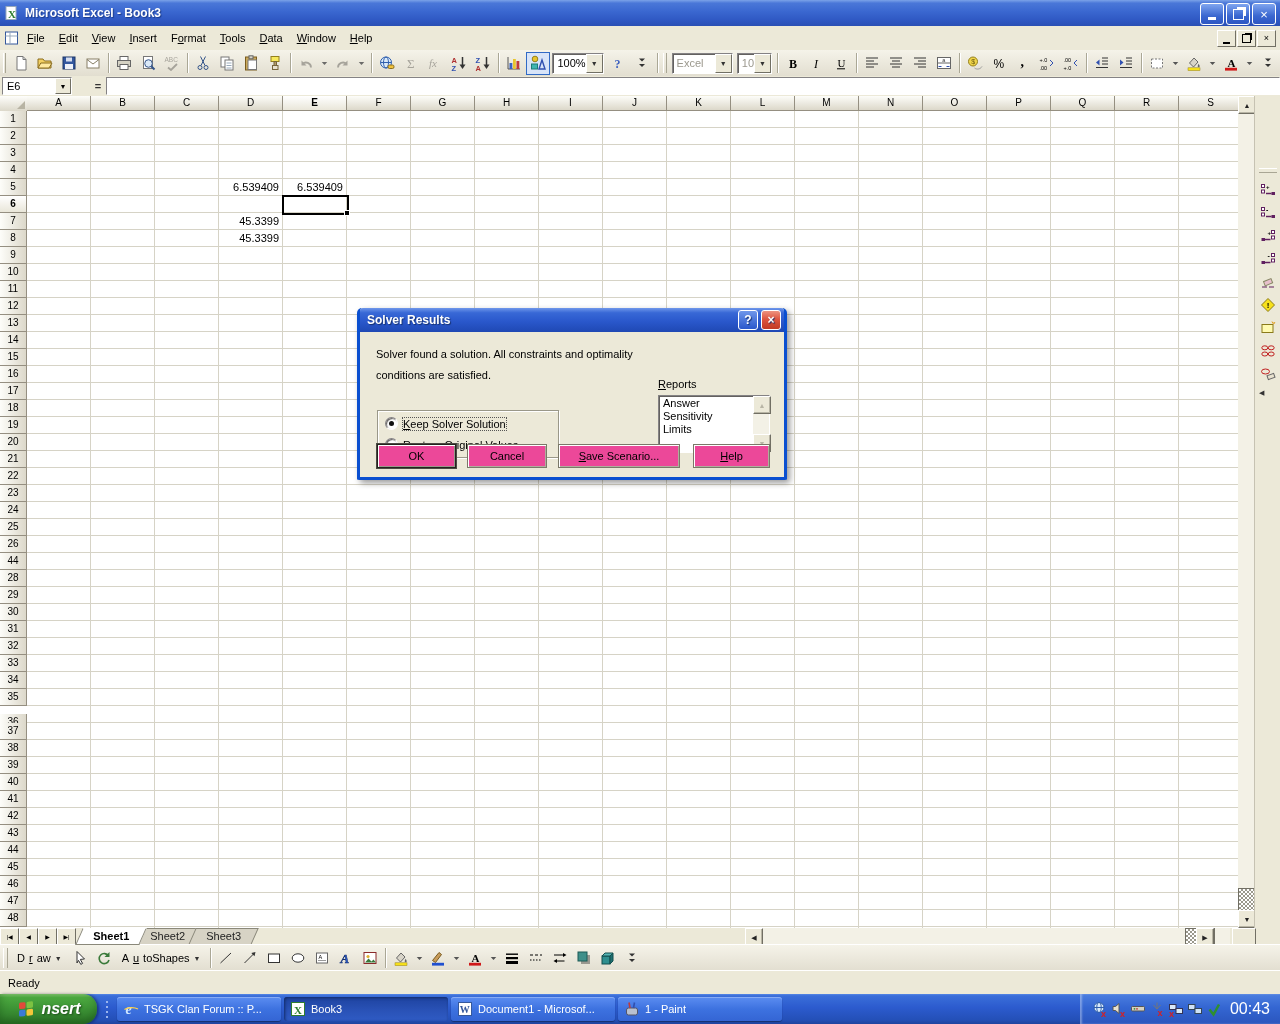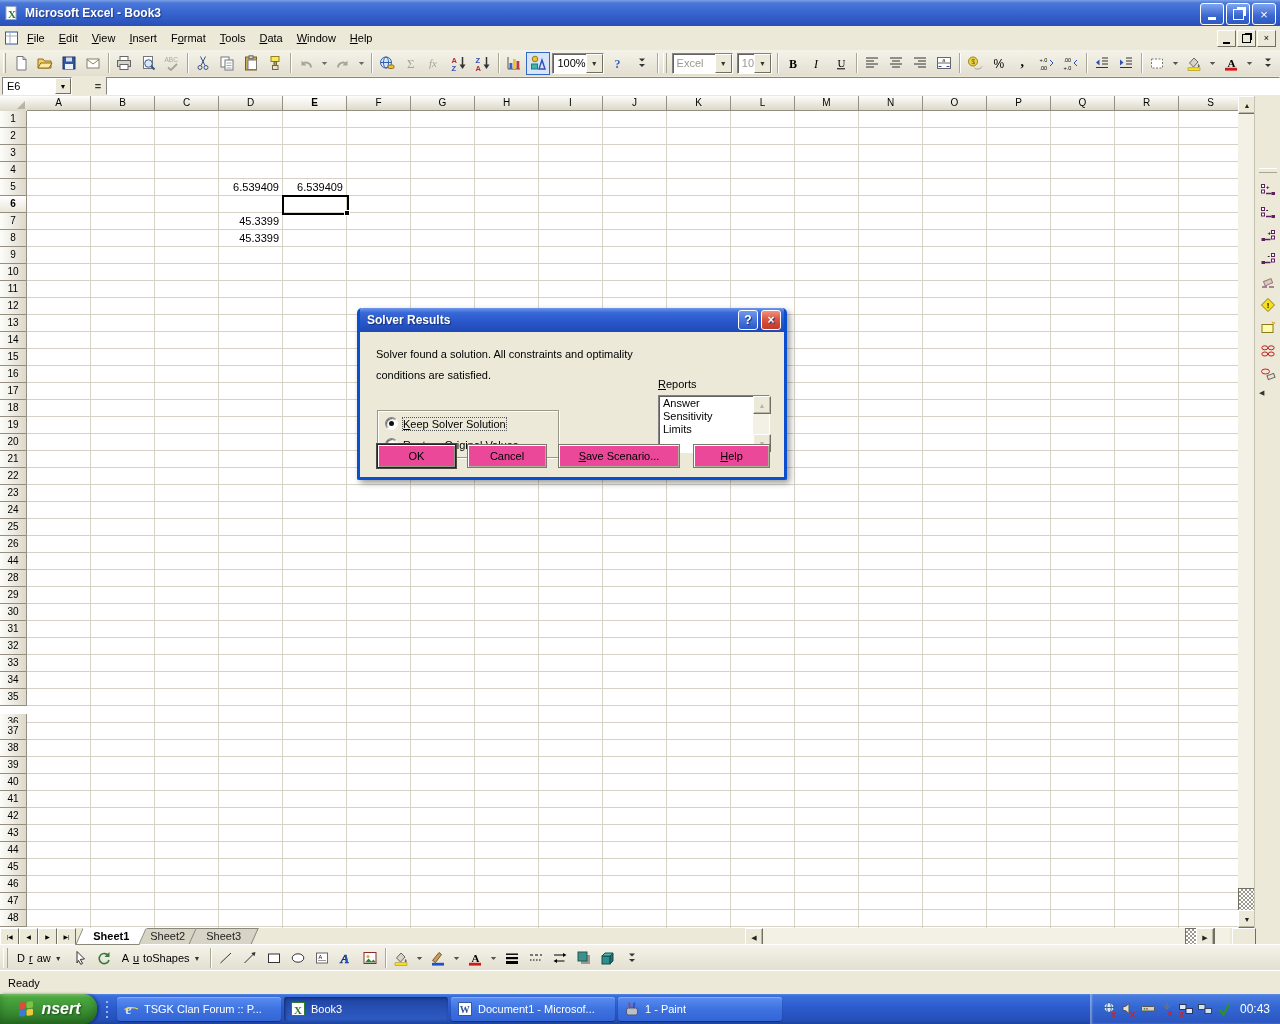--- a/index.html
+++ b/index.html
@@ -137,7 +137,7 @@
     background:linear-gradient(180deg,#4b7ee0 0%,#3466d2 45%,#2a55bd 100%);
     box-shadow:inset 2px 0 2px rgba(255,255,255,.35);}
   #tray .ticons{display:flex;gap:3px;align-items:center;}
-  #clock{color:#fff;margin-left:8px;font-size:12px;}
+  #clock{color:#fff;margin-left:8px;font-size:16px;}
 
   
   #dialog{left:357px;top:308px;width:424px;height:169px;border:3px solid #0a4fd0;border-top:none;

